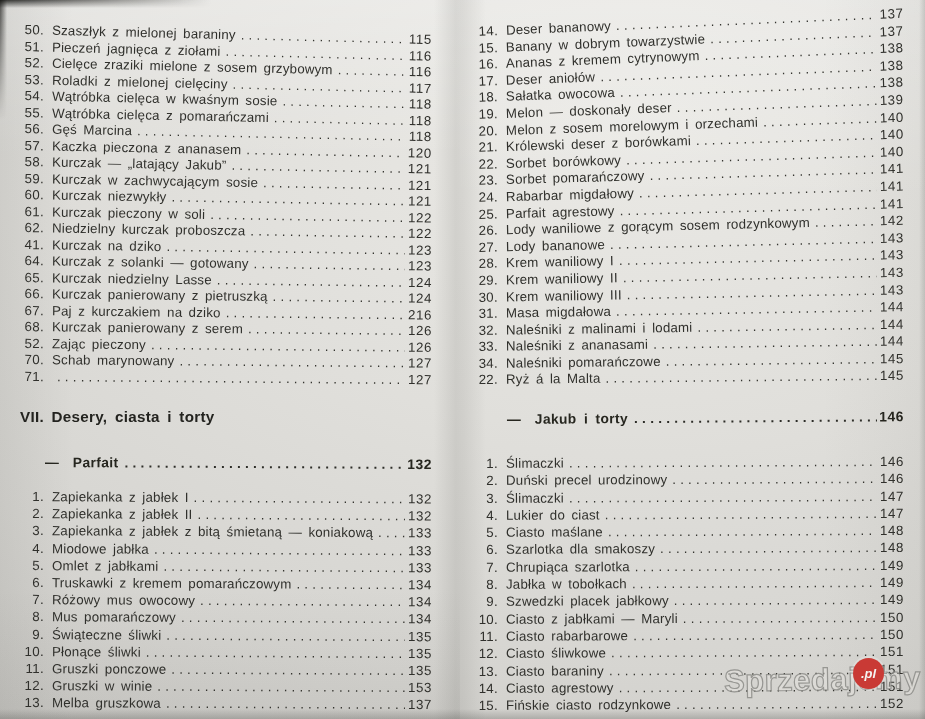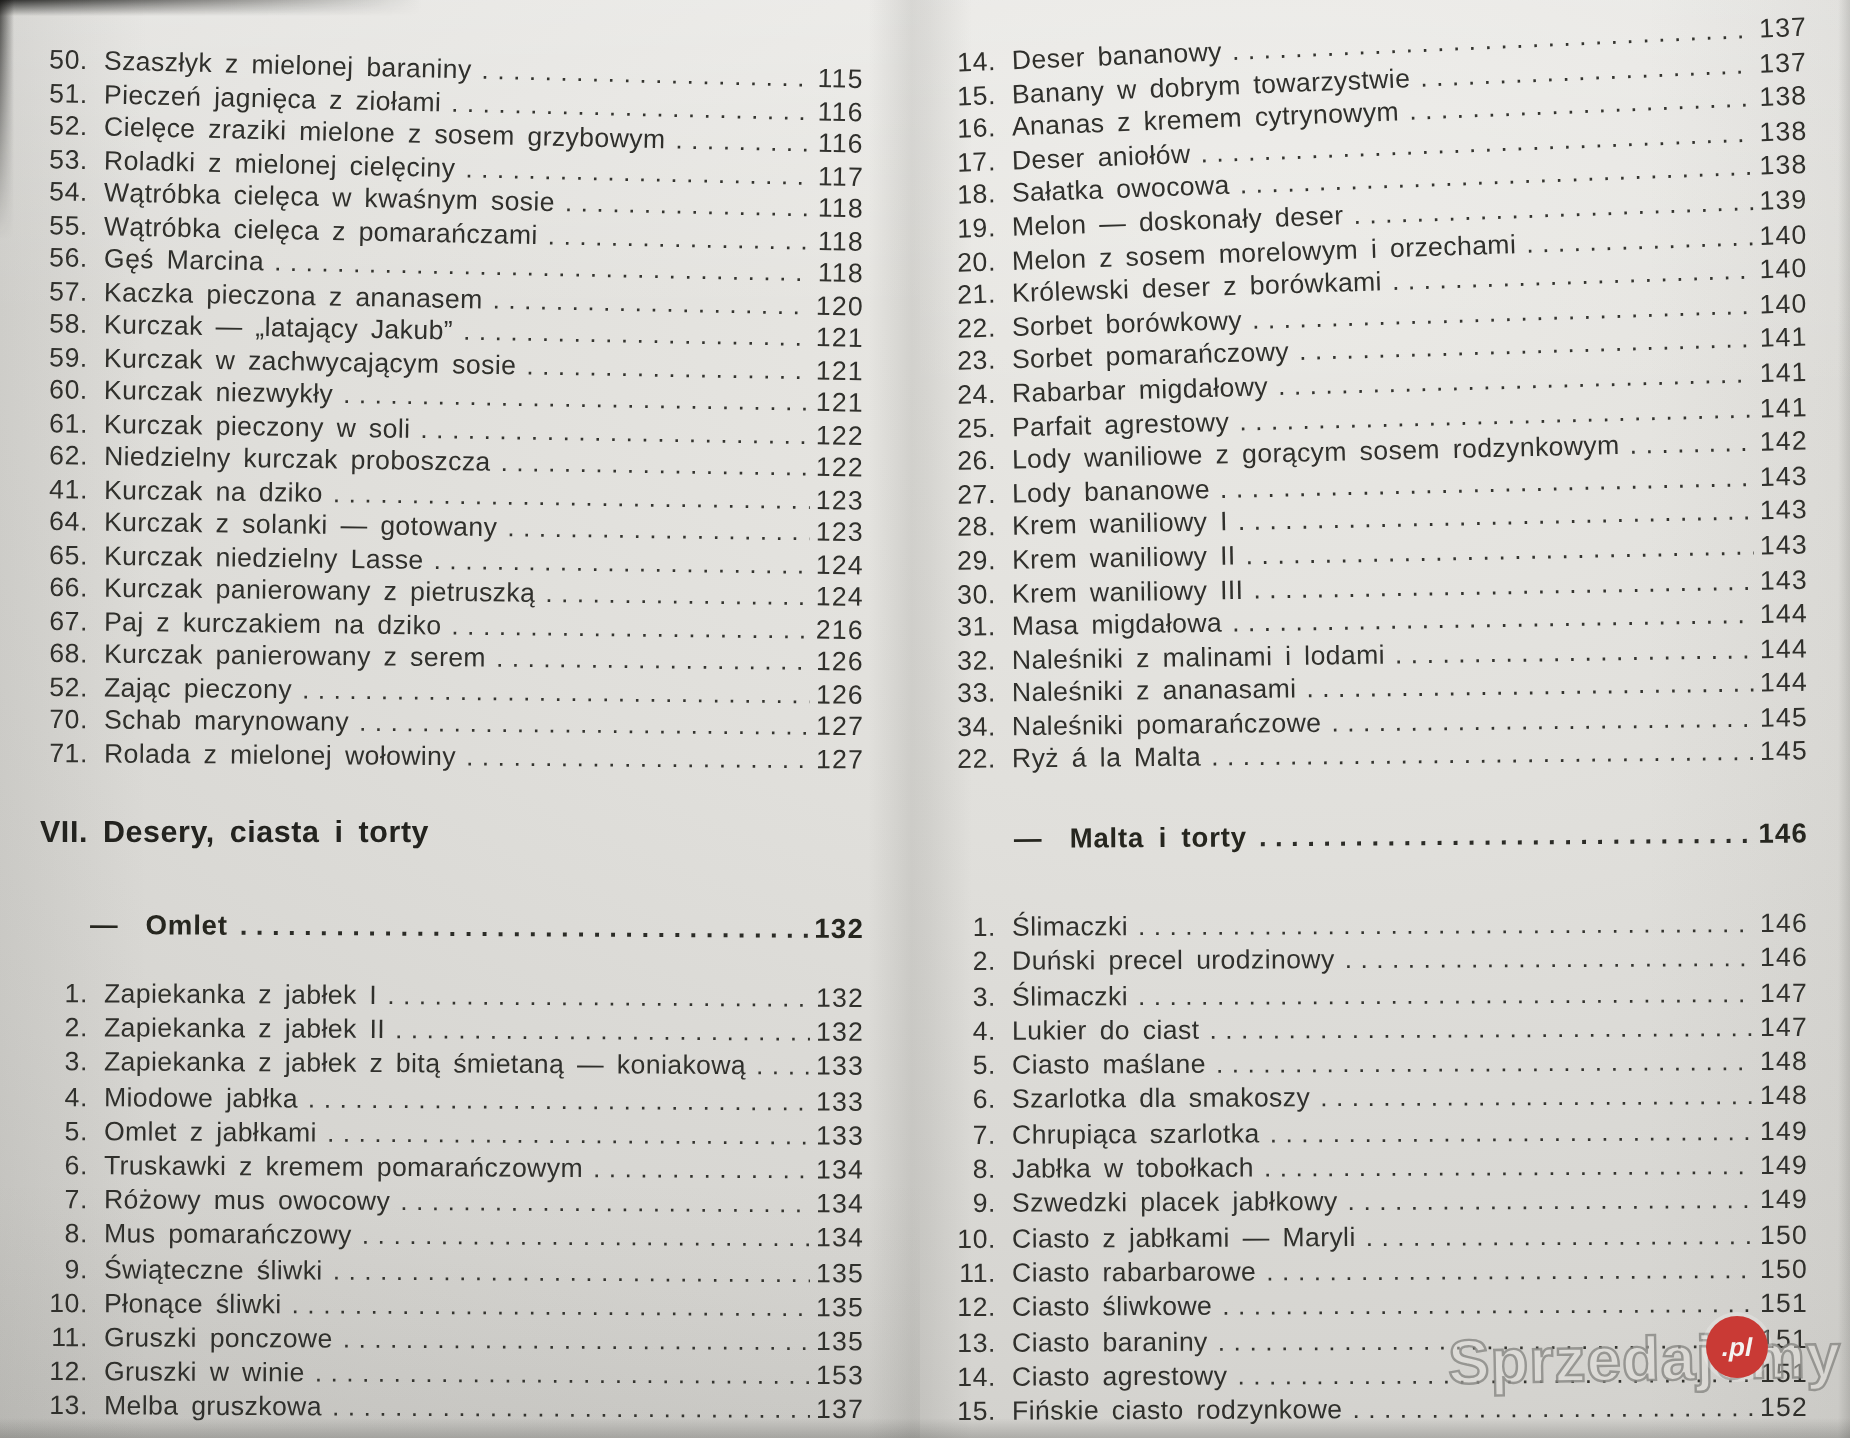--- a/index.html
+++ b/index.html
@@ -261,7 +261,6 @@
     </div>
     <div class="toc-row" style="transform: rotate(0.455deg);">
       <span class="num">71.</span>
-      <span class="title">Rolada z mielonej wołowiny</span>
       <span class="leader"></span>
       <span class="page-num">127</span>
     </div>

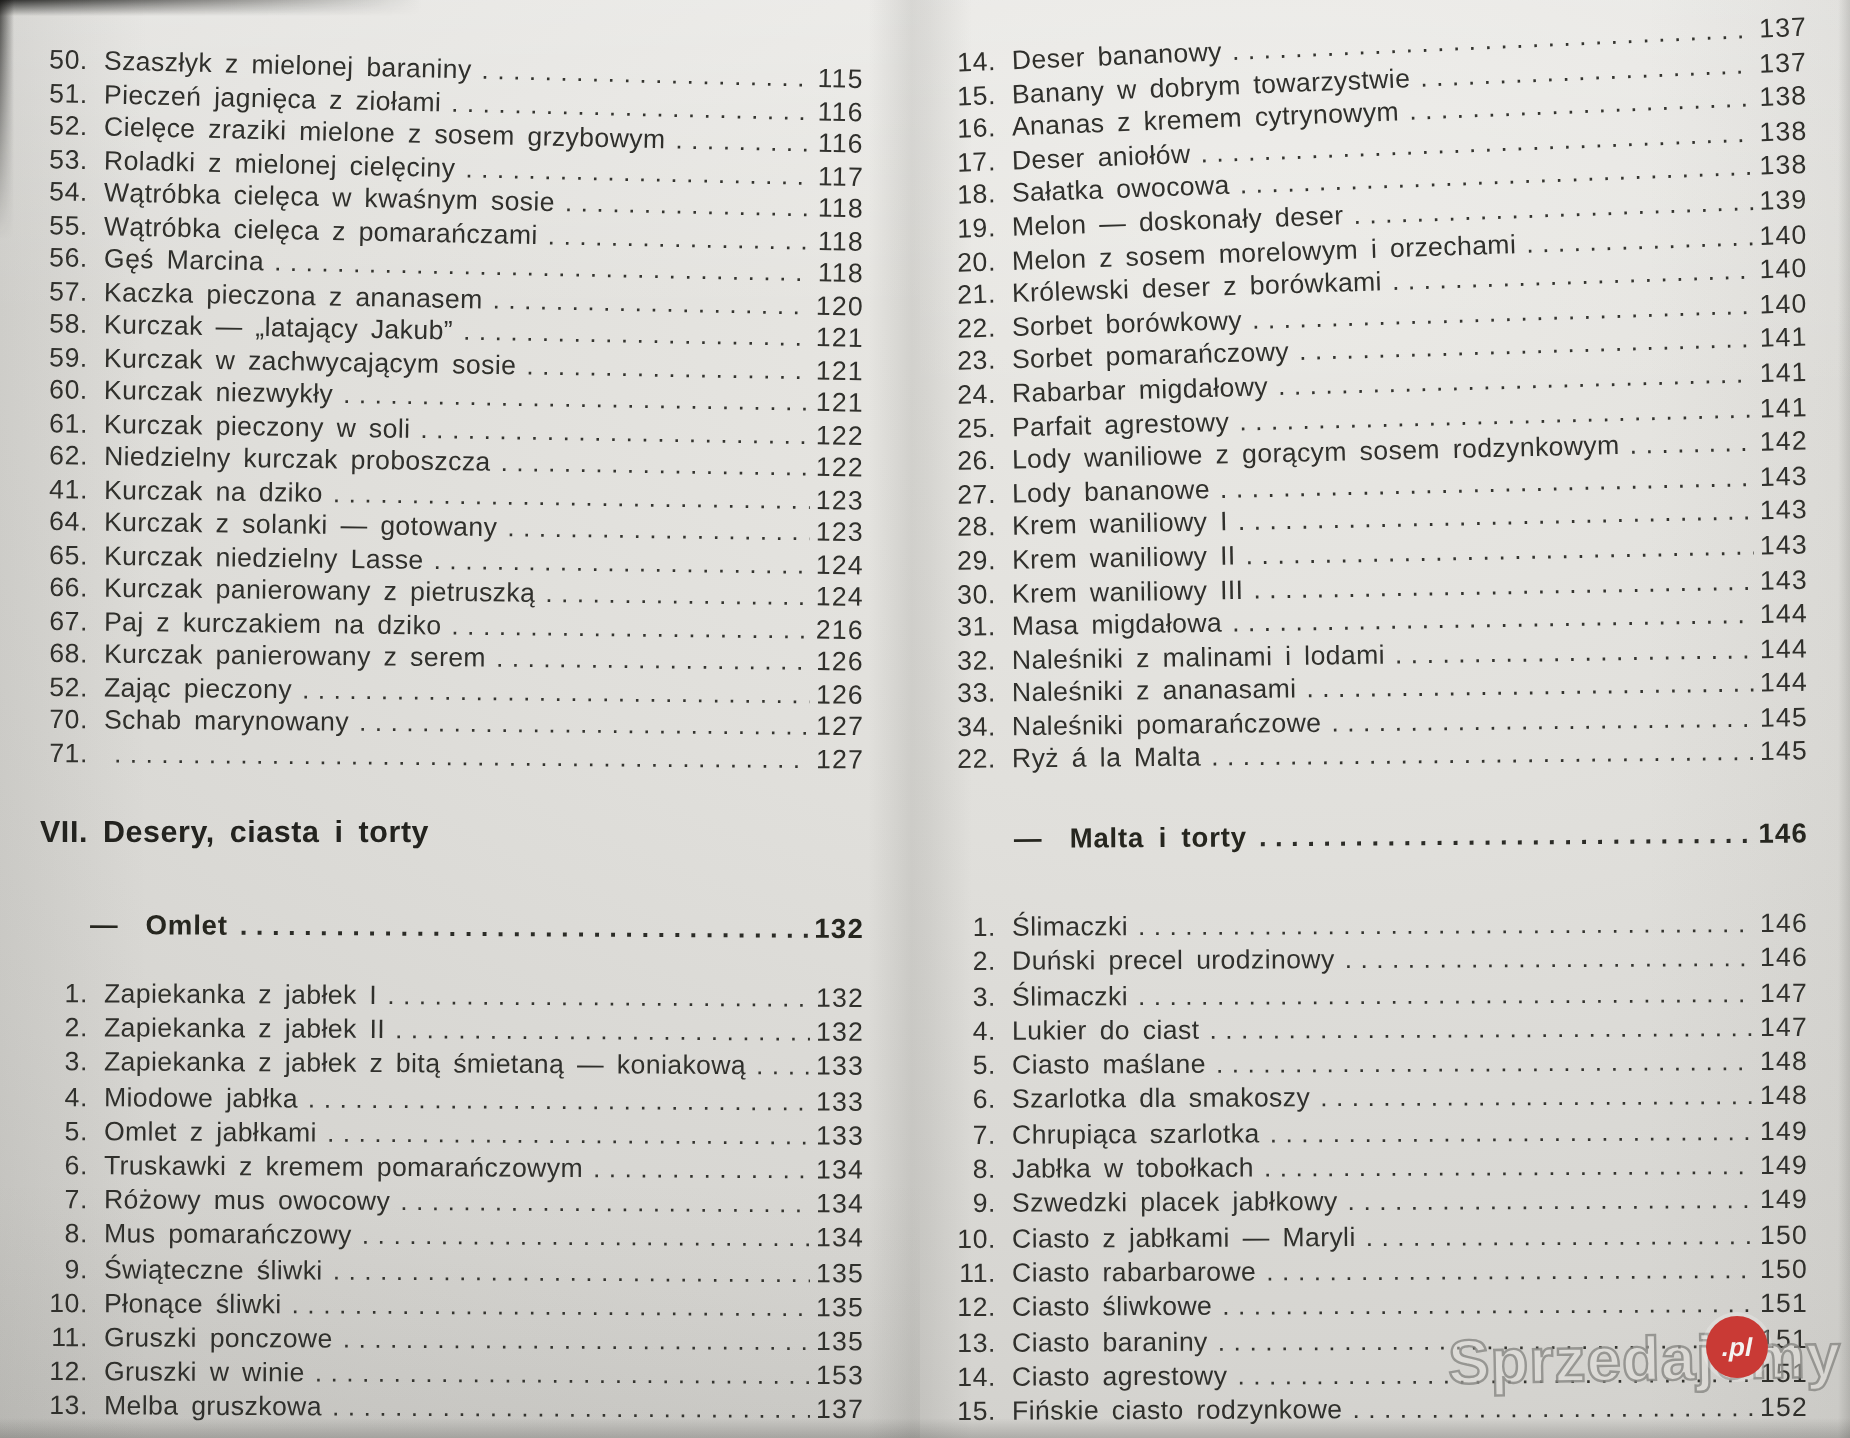--- a/index.html
+++ b/index.html
@@ -493,7 +493,7 @@
 
 <div class="subsection subsection-right">
   <span class="dash">—</span>
-  <span class="sub-label">Malta i torty</span>
+  <span class="sub-label">Jakub i torty</span>
   <span class="leader"></span>
   <span class="page-num">146</span>
 </div>

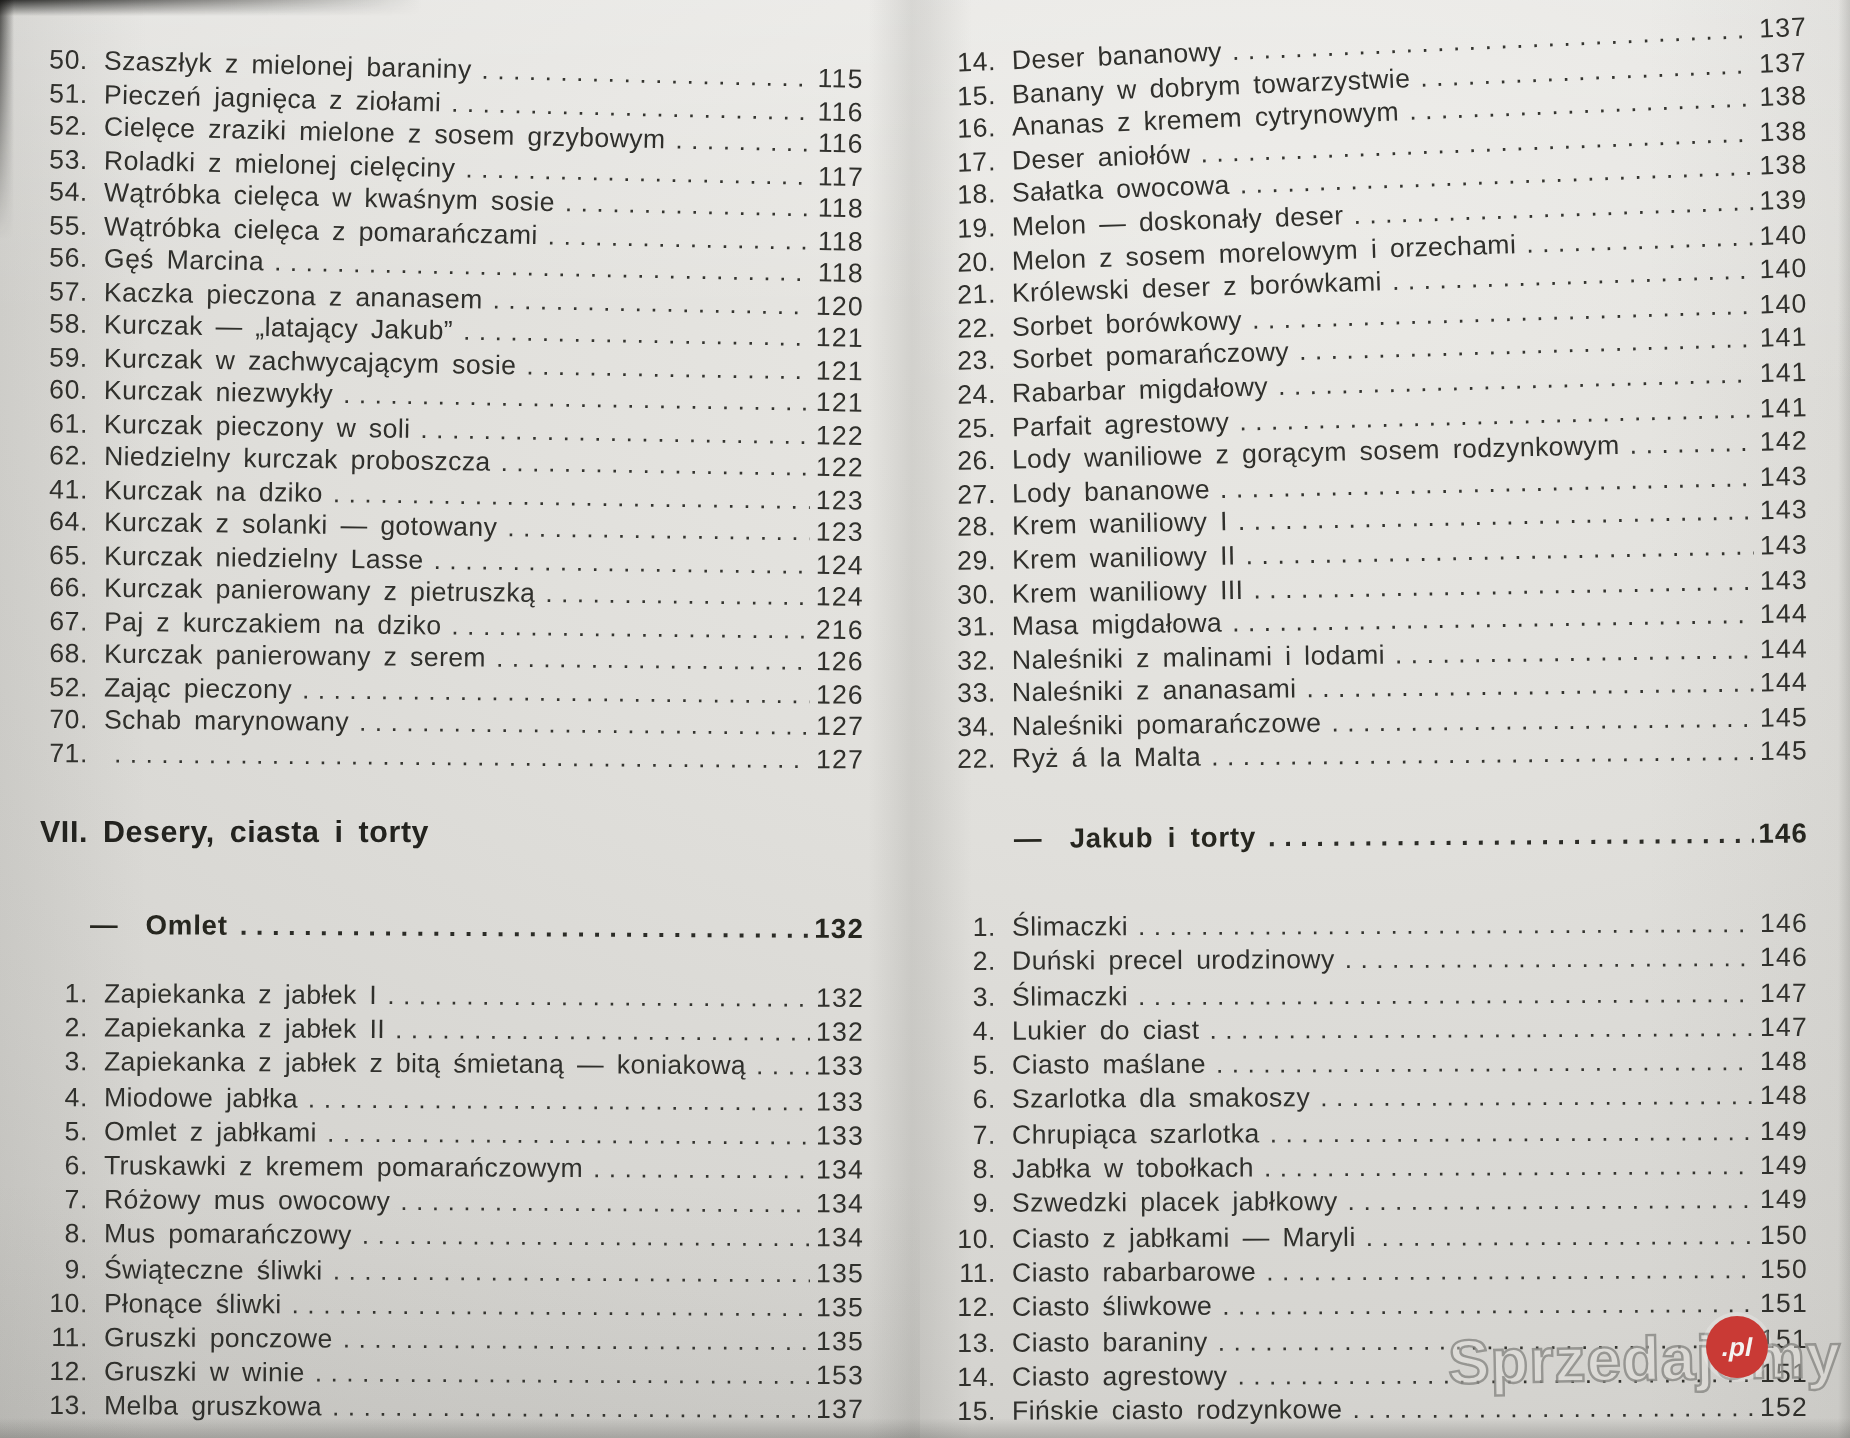--- a/index.html
+++ b/index.html
@@ -270,7 +270,7 @@
 
 <div class="subsection subsection-left">
   <span class="dash">—</span>
-  <span class="sub-label">Omlet</span>
+  <span class="sub-label">Parfait</span>
   <span class="leader"></span>
   <span class="page-num">132</span>
 </div>

